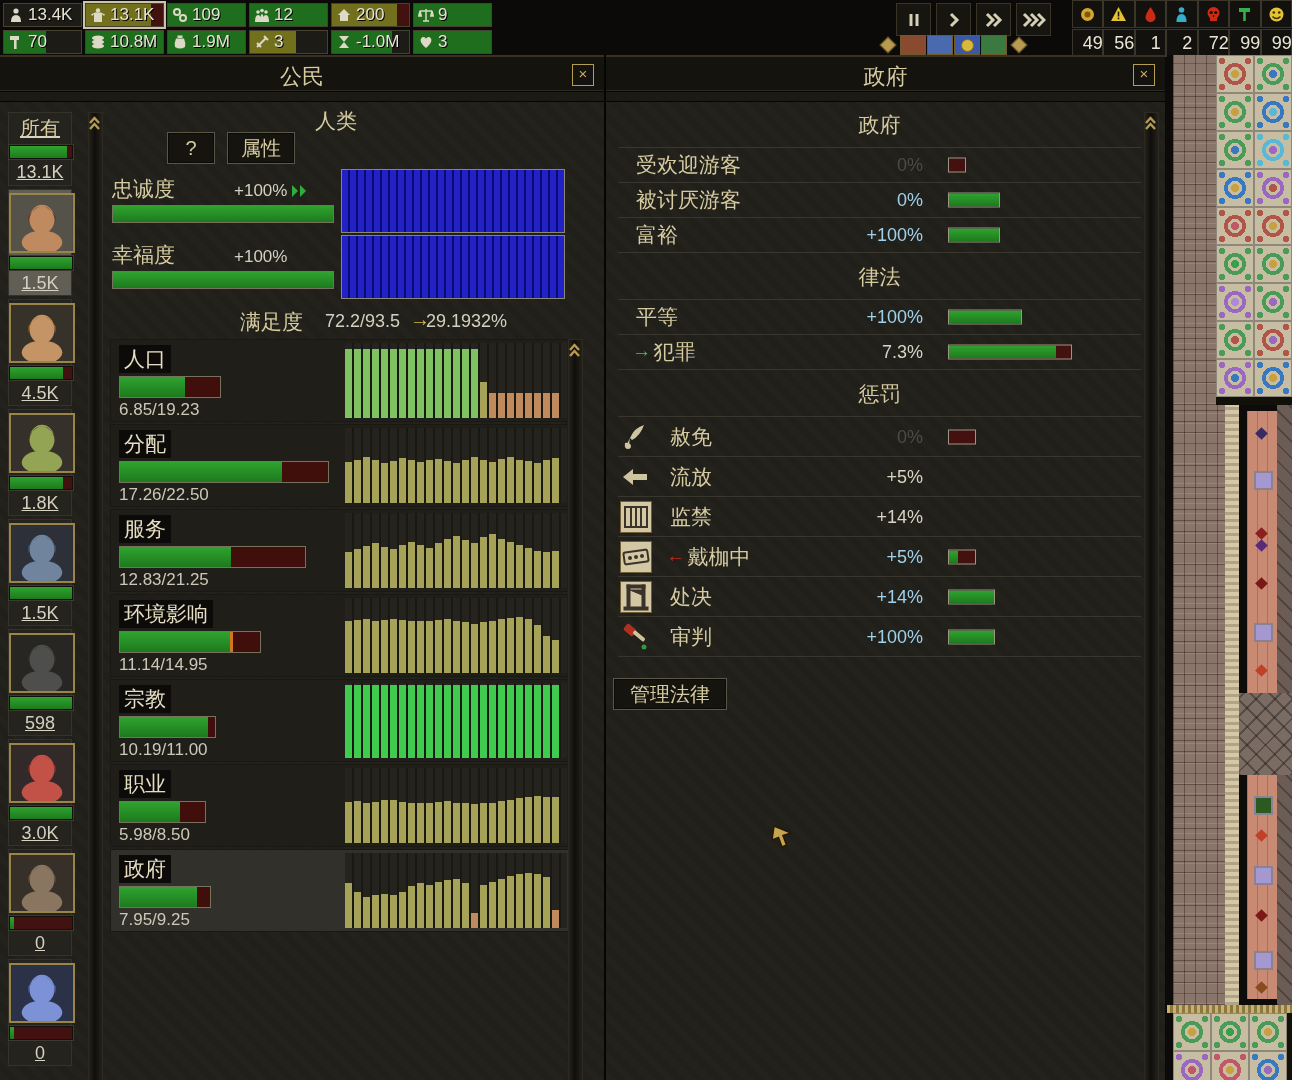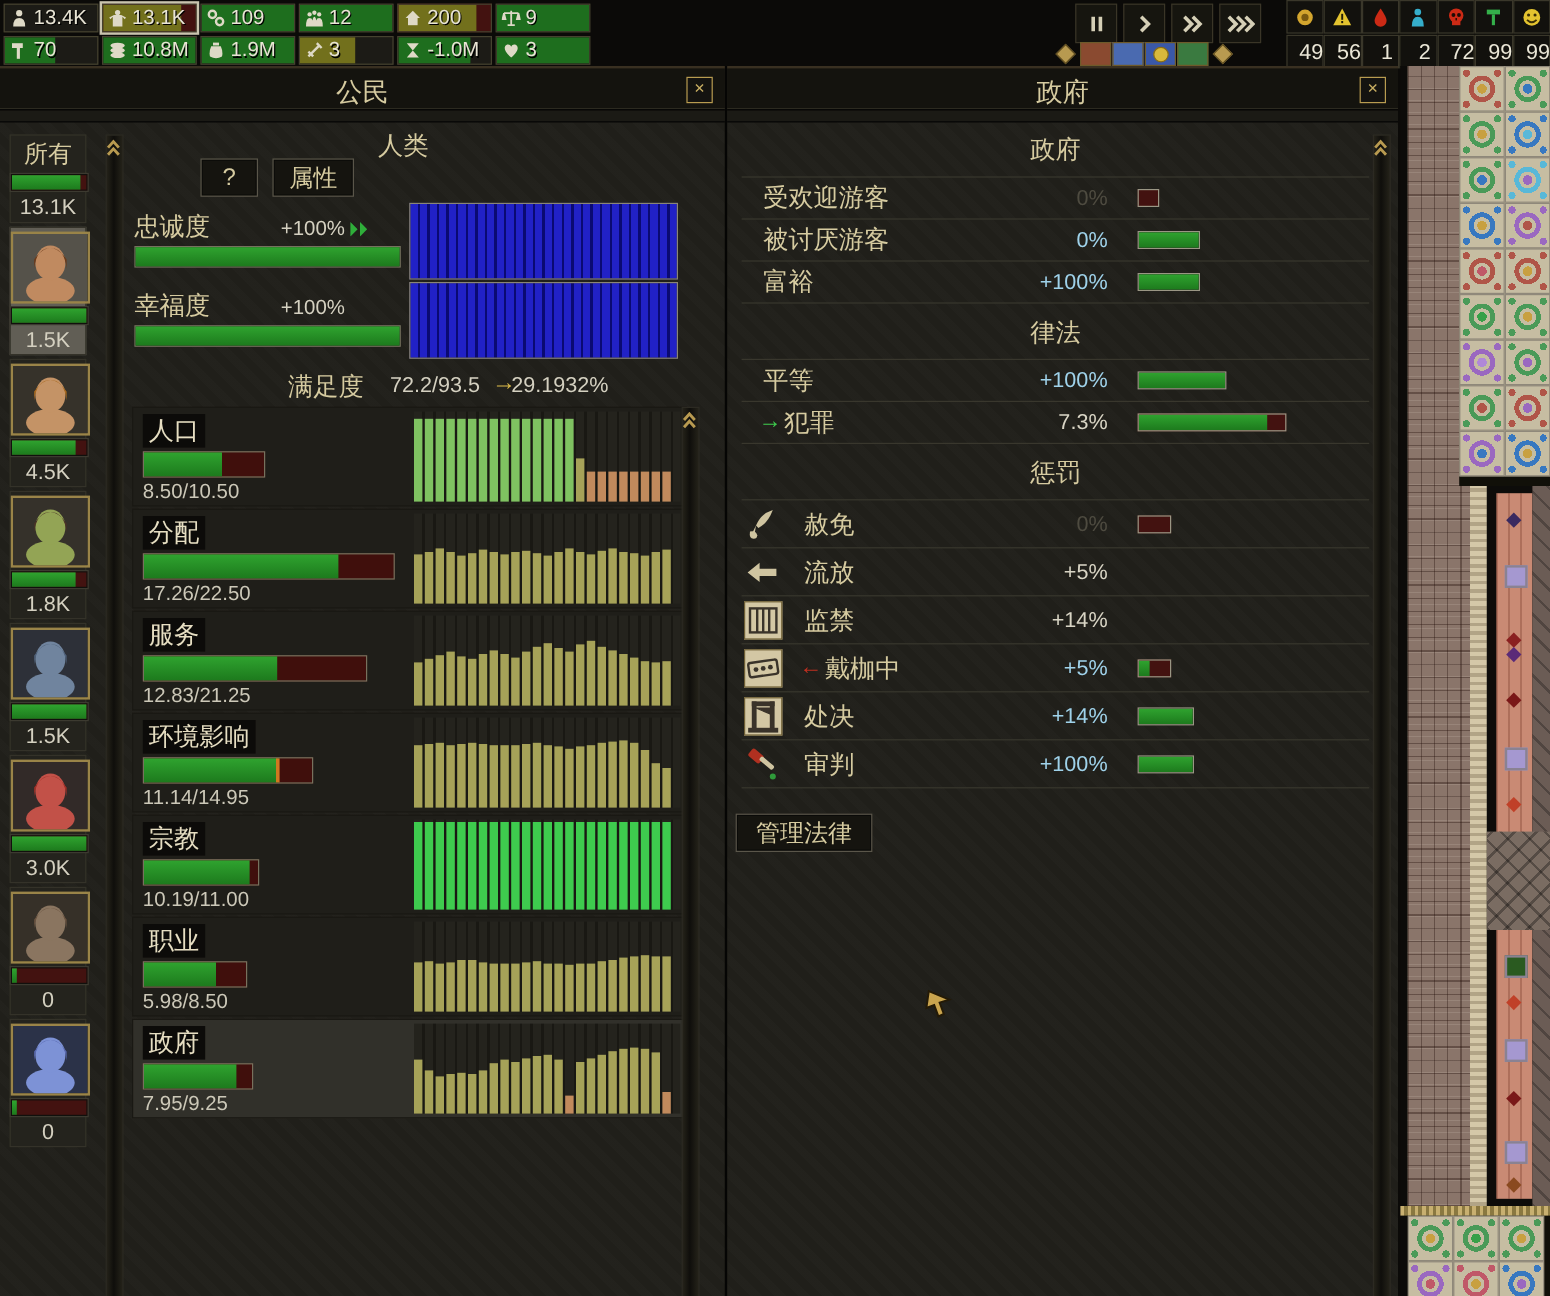--- a/index.html
+++ b/index.html
@@ -48,7 +48,7 @@
   #citizens-window{left:0;width:604px;border-right:2px solid #050504;}
   #gov-window{left:606px;width:559px;}
   
-  #side{position:absolute;left:8px;top:57px;width:64px;}
+  #side{position:absolute;left:8px;top:57px;width:64px;text-decoration:underline;}
   .side-box{border:1px solid #343229;background:#24231d;margin-bottom:3px;text-align:center;padding:2px 0;}
   .side-label{font-size:20px;color:#d6cba0;}
   .side-count{font-size:18px;color:#d4d0c0;}

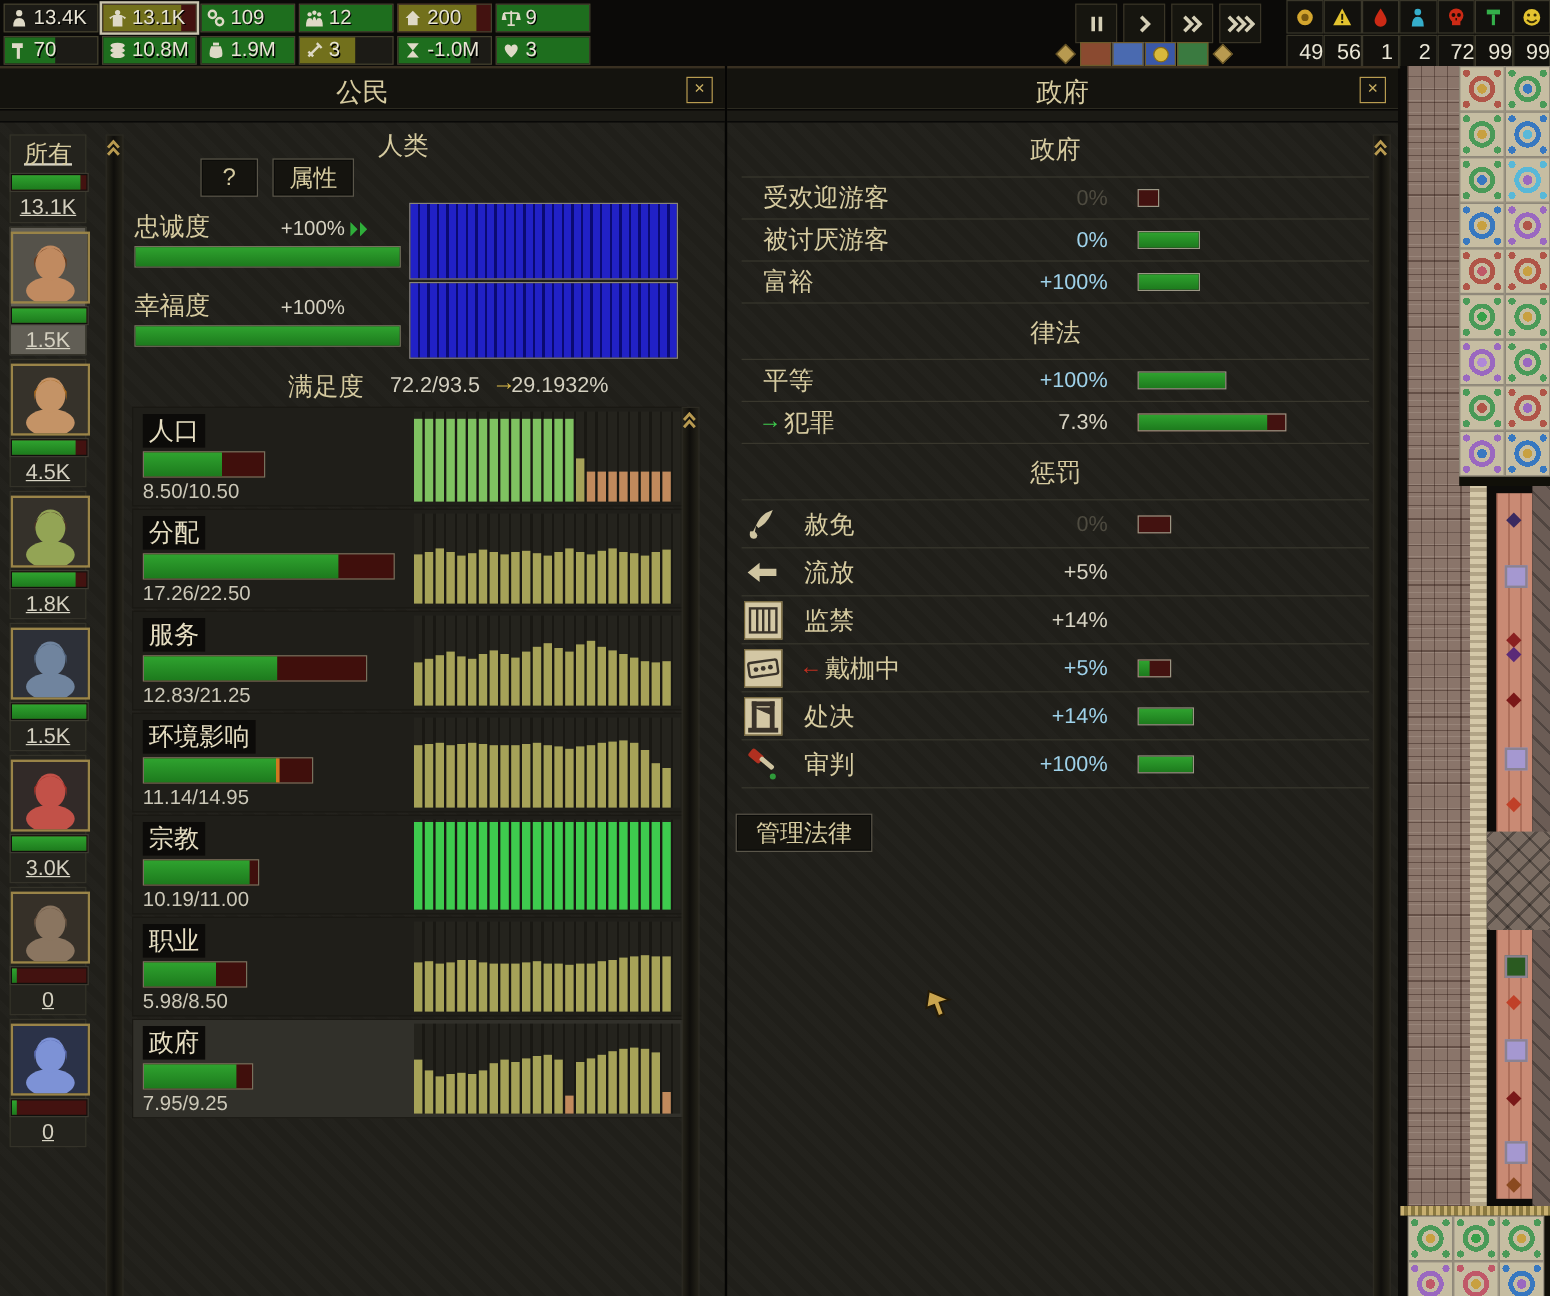--- a/index.html
+++ b/index.html
@@ -567,7 +567,7 @@
         <div class="pbar" style="width: 100px;">
           <div class="pfill" style="width: 65%;"></div>
         </div>
-        <div class="sval">8.50/10.50</div>
+        <div class="sval">6.85/19.23</div>
         <div class="hist">
           <div class="hbar" style="height: 92%; background: rgb(127, 194, 97);"></div>
           <div class="hbar" style="height: 92%; background: rgb(127, 194, 97);"></div>

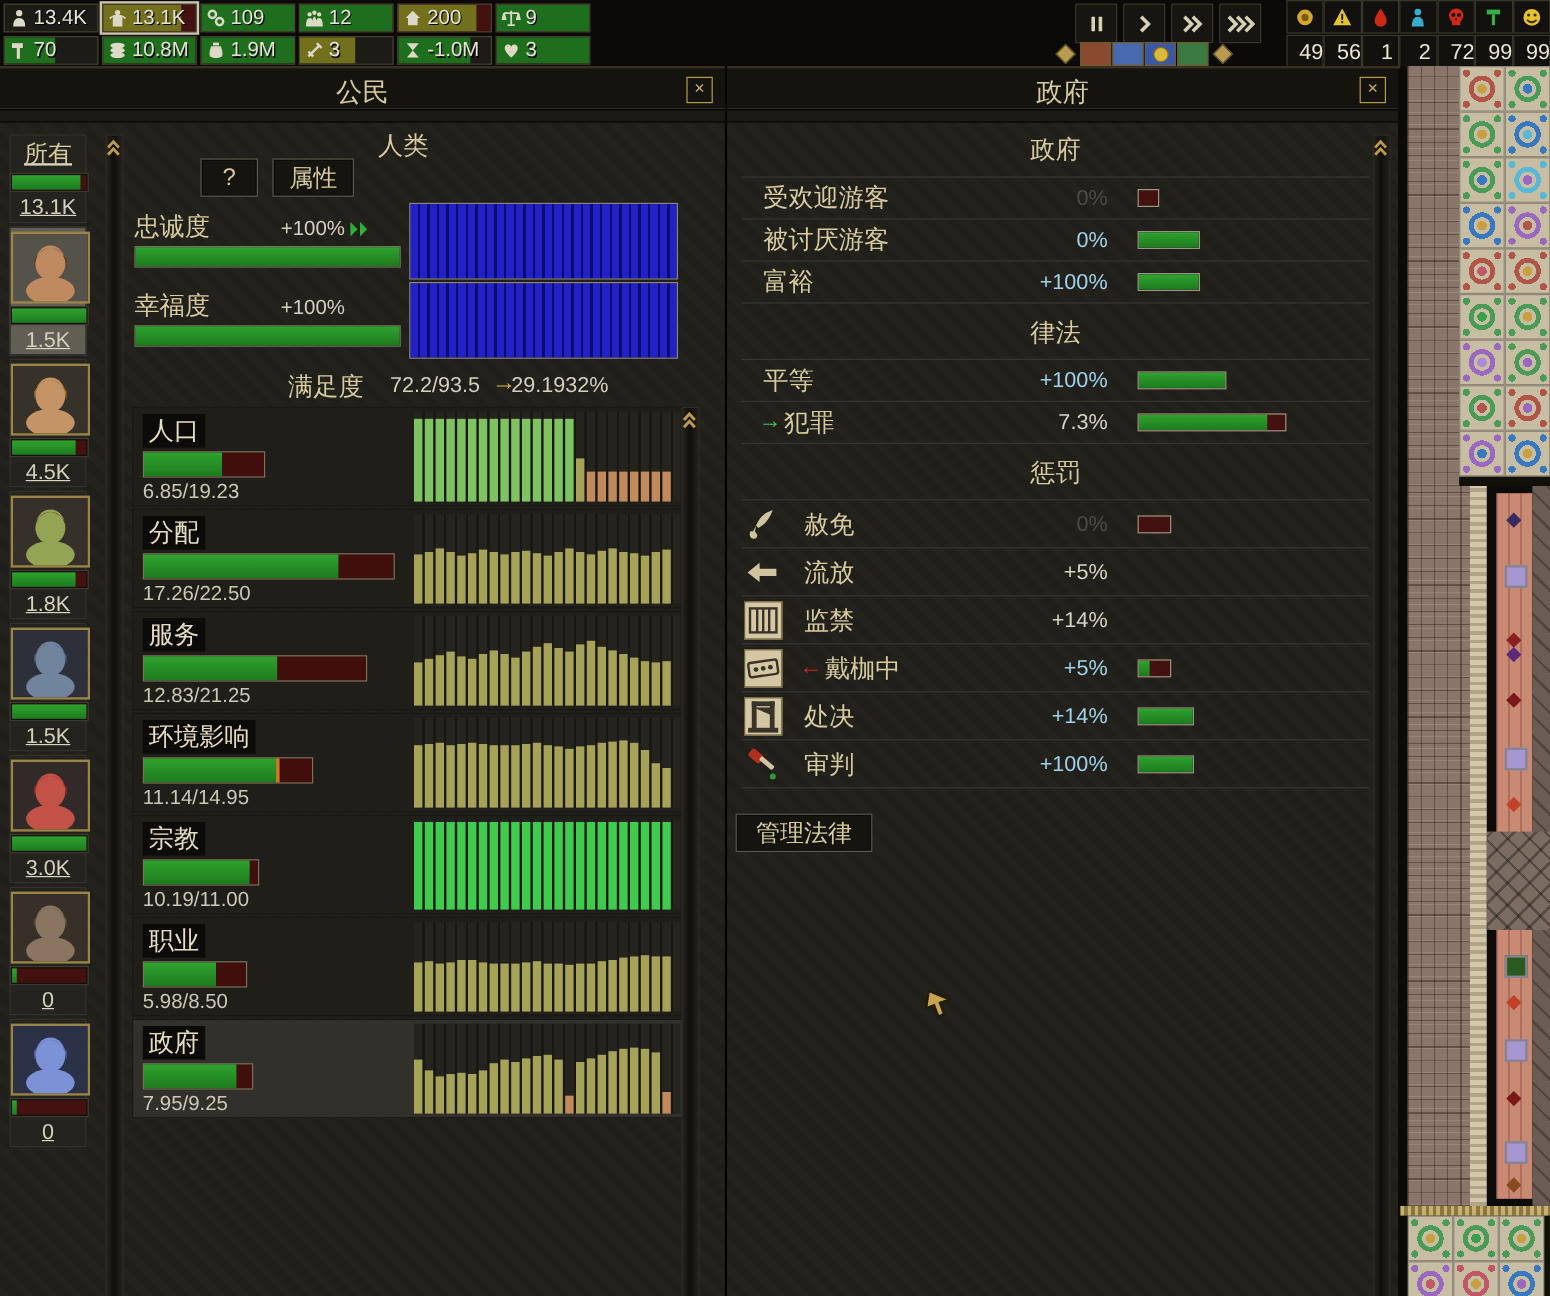--- a/index.html
+++ b/index.html
@@ -466,6 +466,20 @@
         <div class="race">
           <div>
             <svg class="portrait" viewBox="0 0 64 58">
+              <rect width="64" height="58" fill="#272622"></rect>
+              <ellipse cx="32" cy="49" rx="21" ry="12" fill="#4e4e4c"></ellipse>
+              <ellipse cx="32" cy="25" rx="13" ry="15" fill="#4e4e4c"></ellipse>
+              <path d="M18 22 Q32 2 46 22 L46 30 Q44 12 32 12 Q20 12 18 30 Z" fill="#333330"></path>
+            </svg>
+          </div>
+          <div class="mini-bar">
+            <div class="mini-fill" style="width: 100%;"></div>
+          </div>
+          <div class="side-count">598</div>
+        </div>
+        <div class="race">
+          <div>
+            <svg class="portrait" viewBox="0 0 64 58">
               <rect width="64" height="58" fill="#322a28"></rect>
               <ellipse cx="32" cy="49" rx="21" ry="12" fill="#c25148"></ellipse>
               <ellipse cx="32" cy="25" rx="13" ry="15" fill="#c25148"></ellipse>

